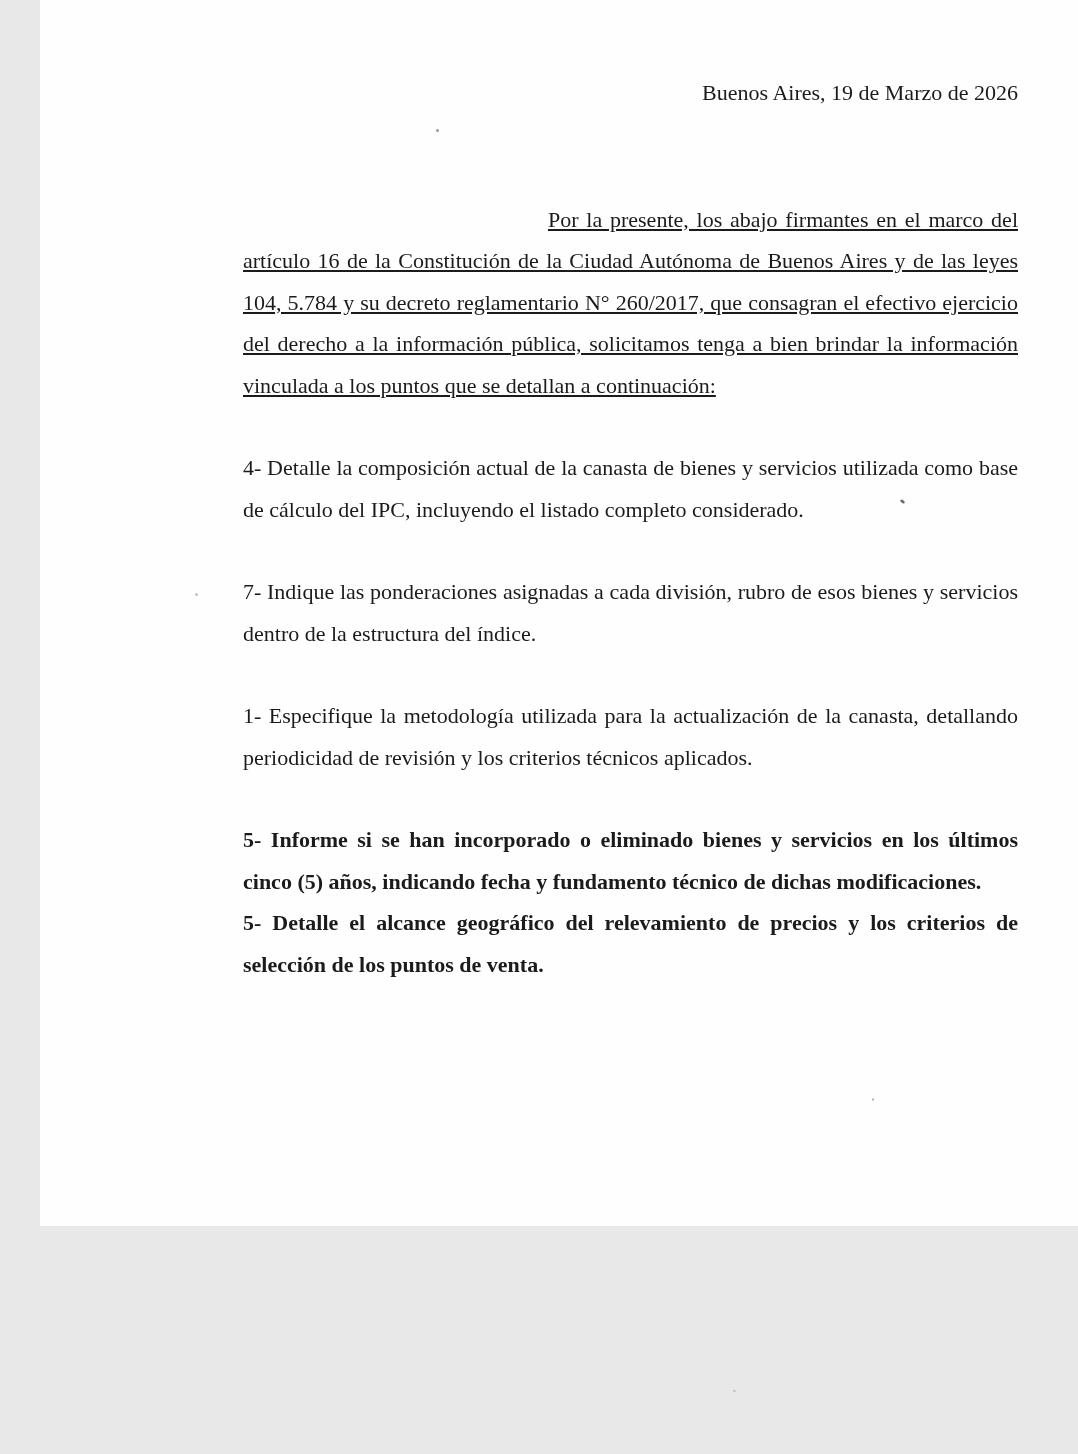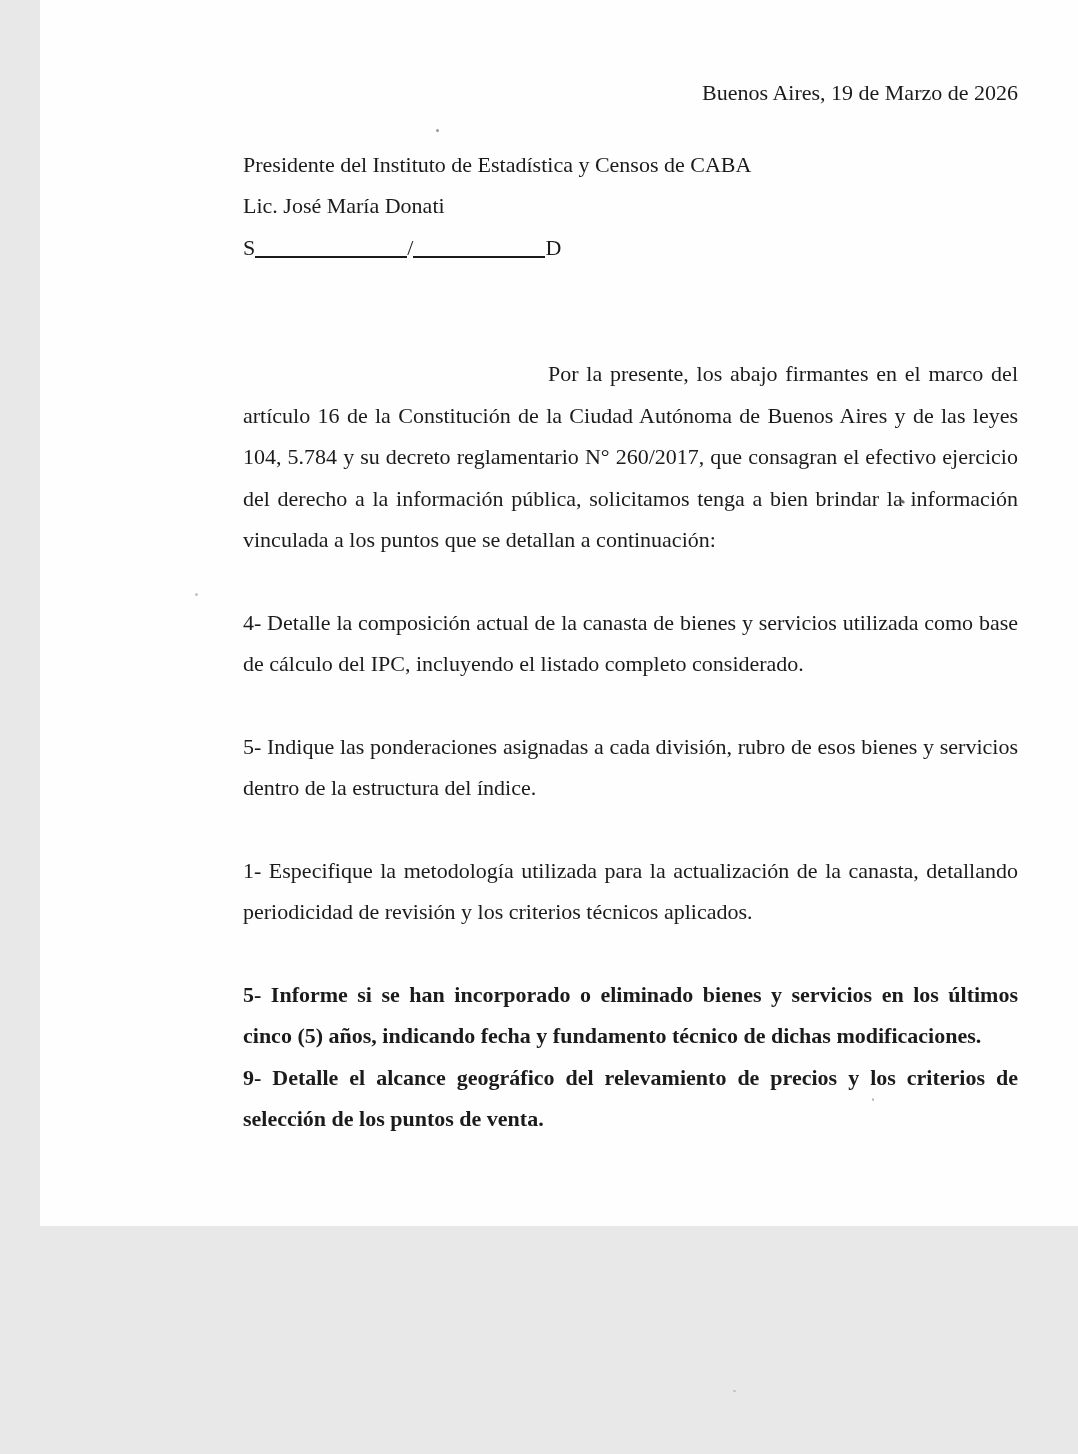--- a/index.html
+++ b/index.html
@@ -80,11 +80,6 @@
 
   <p class="date-line">Buenos Aires, 19 de Marzo de 2026</p>
 
-  <div class="recipient-block">
-    <p>Presidente del Instituto de Estadística y Censos de CABA</p>
-    <p>Lic. José María Donati</p>
-    <p class="salutation-line"><span>S</span><span class="blank-rule first"></span><span>/</span><span class="blank-rule second"></span><span>D</span></p>
-  </div>
 
   <p class="intro-paragraph">Por la presente, los abajo firmantes en el marco del artículo 16 de la Constitución de la Ciudad Autónoma de Buenos Aires y de las leyes 104, 5.784 y su decreto reglamentario N° 260/2017, que consagran el efectivo ejercicio del derecho a la información pública, solicitamos tenga a bien brindar la información vinculada a los puntos que se detallan a continuación:</p>
 

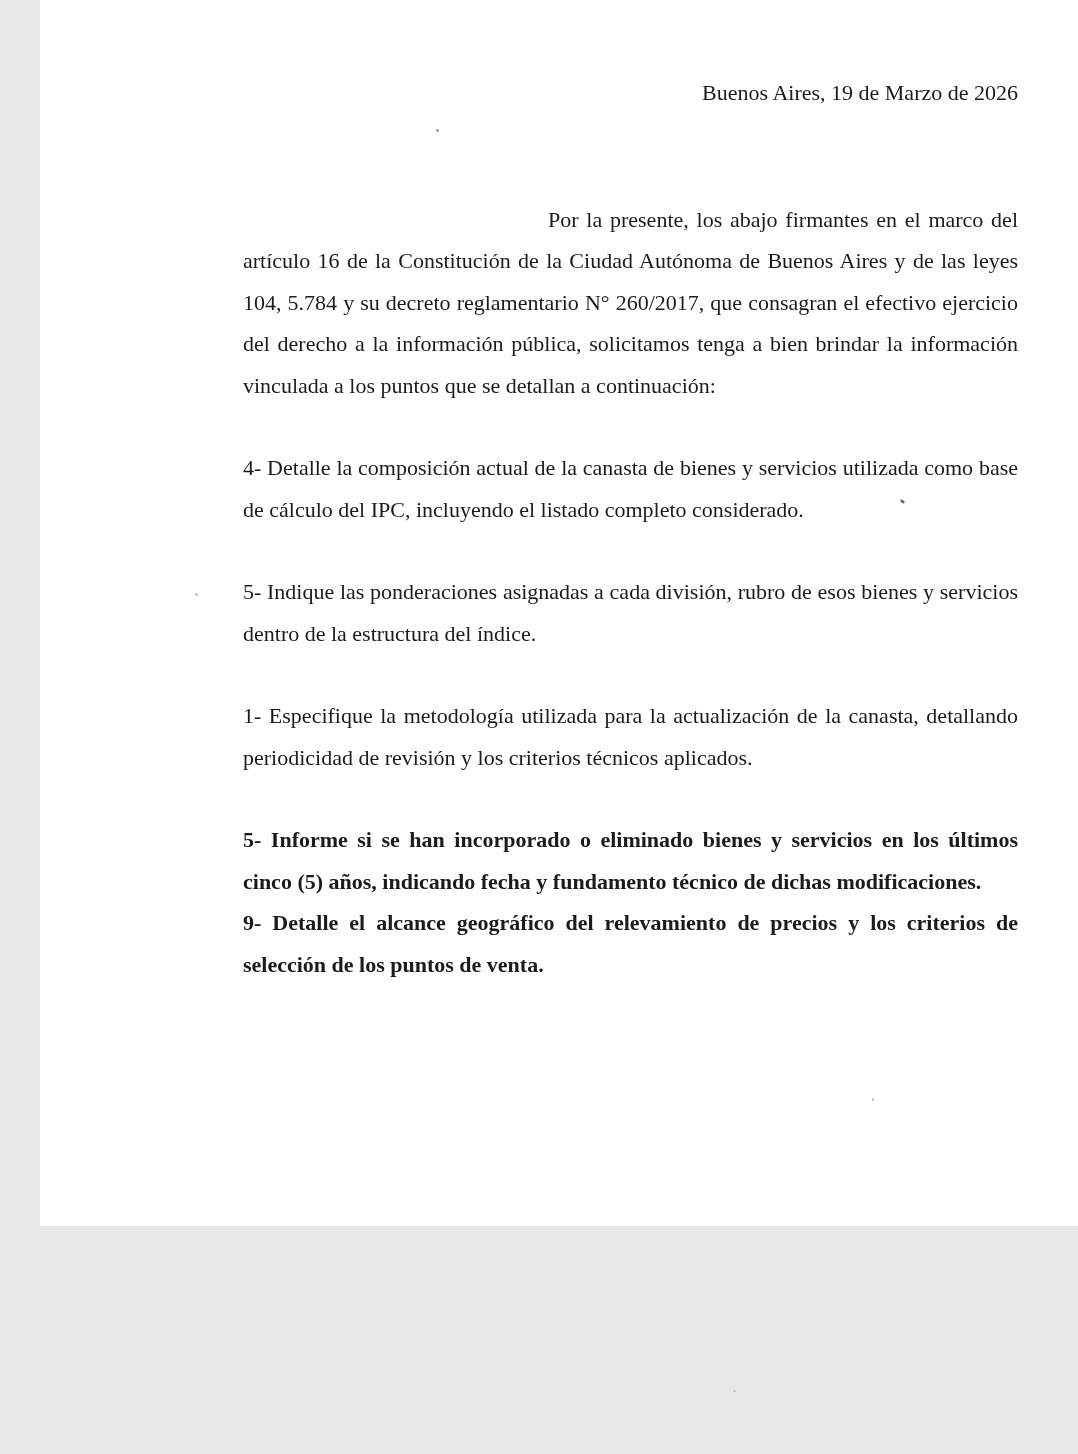--- a/index.html
+++ b/index.html
@@ -52,6 +52,7 @@
     margin: 85px 0 41px 0;
     text-align: justify;
     text-indent: 305px;
+    text-decoration: underline;
   }
   .request-item {
     margin: 0 0 41px 0;

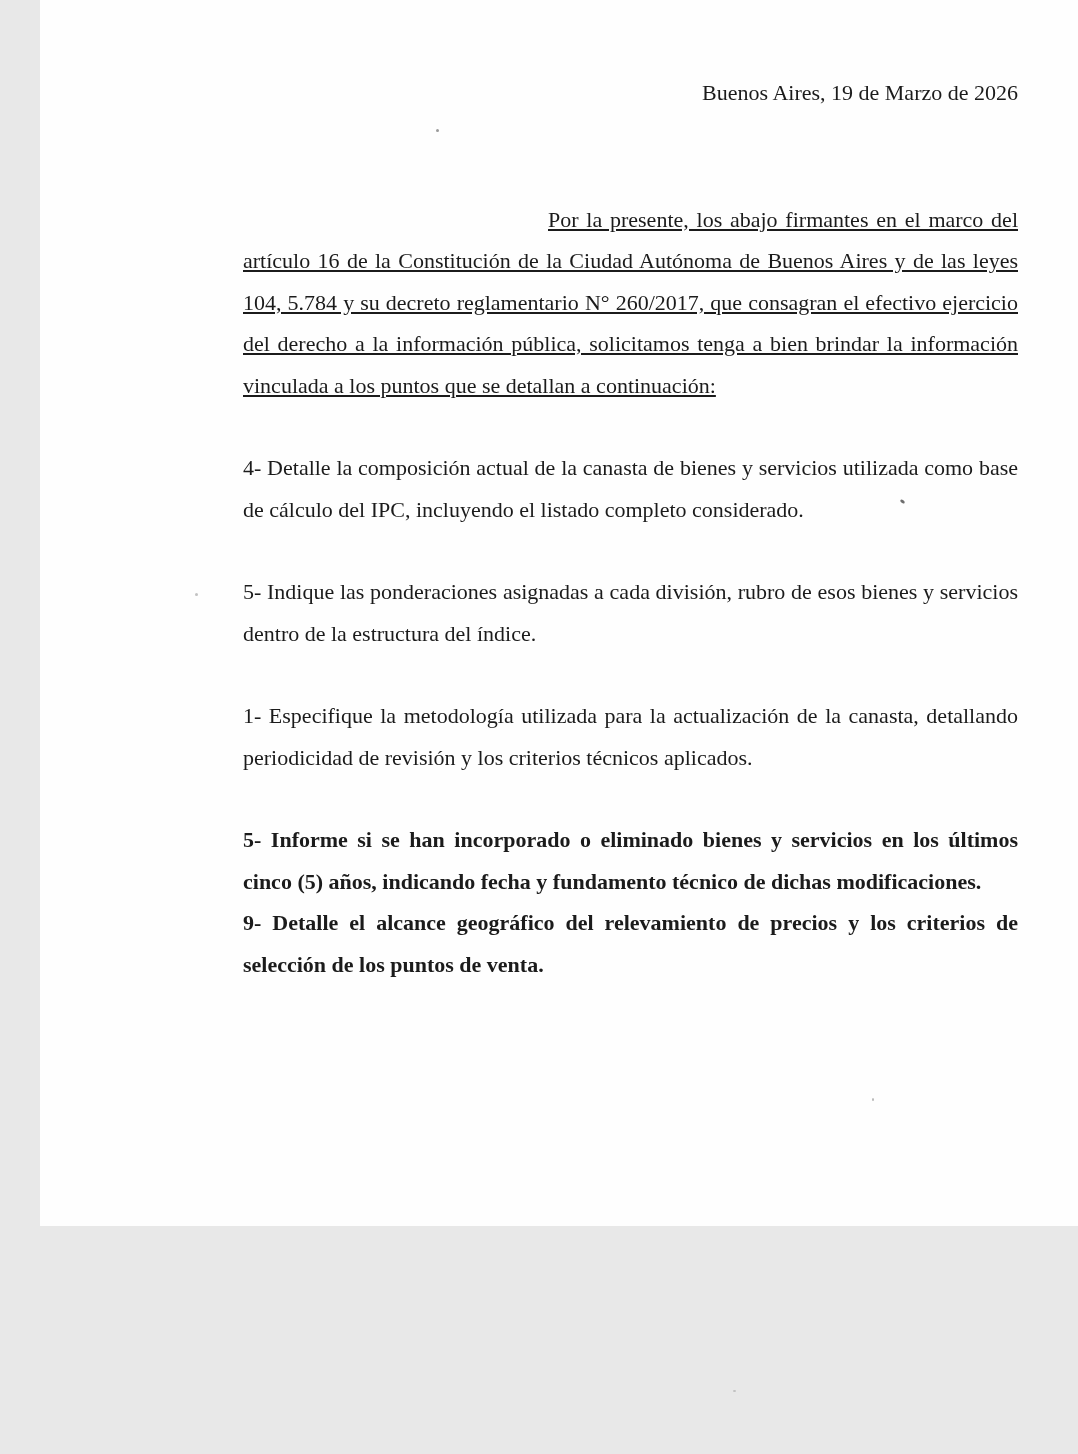--- a/index.html
+++ b/index.html
@@ -87,7 +87,7 @@
   <p class="request-item">4- Detalle la composición actual de la canasta de bienes y servicios utilizada como base de cálculo del IPC, incluyendo el listado completo considerado.</p>
 
 
-  <p class="request-item">5- Indique las ponderaciones asignadas a cada división, rubro de esos bienes y servicios dentro de la estructura del índice.</p>
+  <p class="request-item">7- Indique las ponderaciones asignadas a cada división, rubro de esos bienes y servicios dentro de la estructura del índice.</p>
 
   <p class="request-item">1- Especifique la metodología utilizada para la actualización de la canasta, detallando periodicidad de revisión y los criterios técnicos aplicados.</p>
 

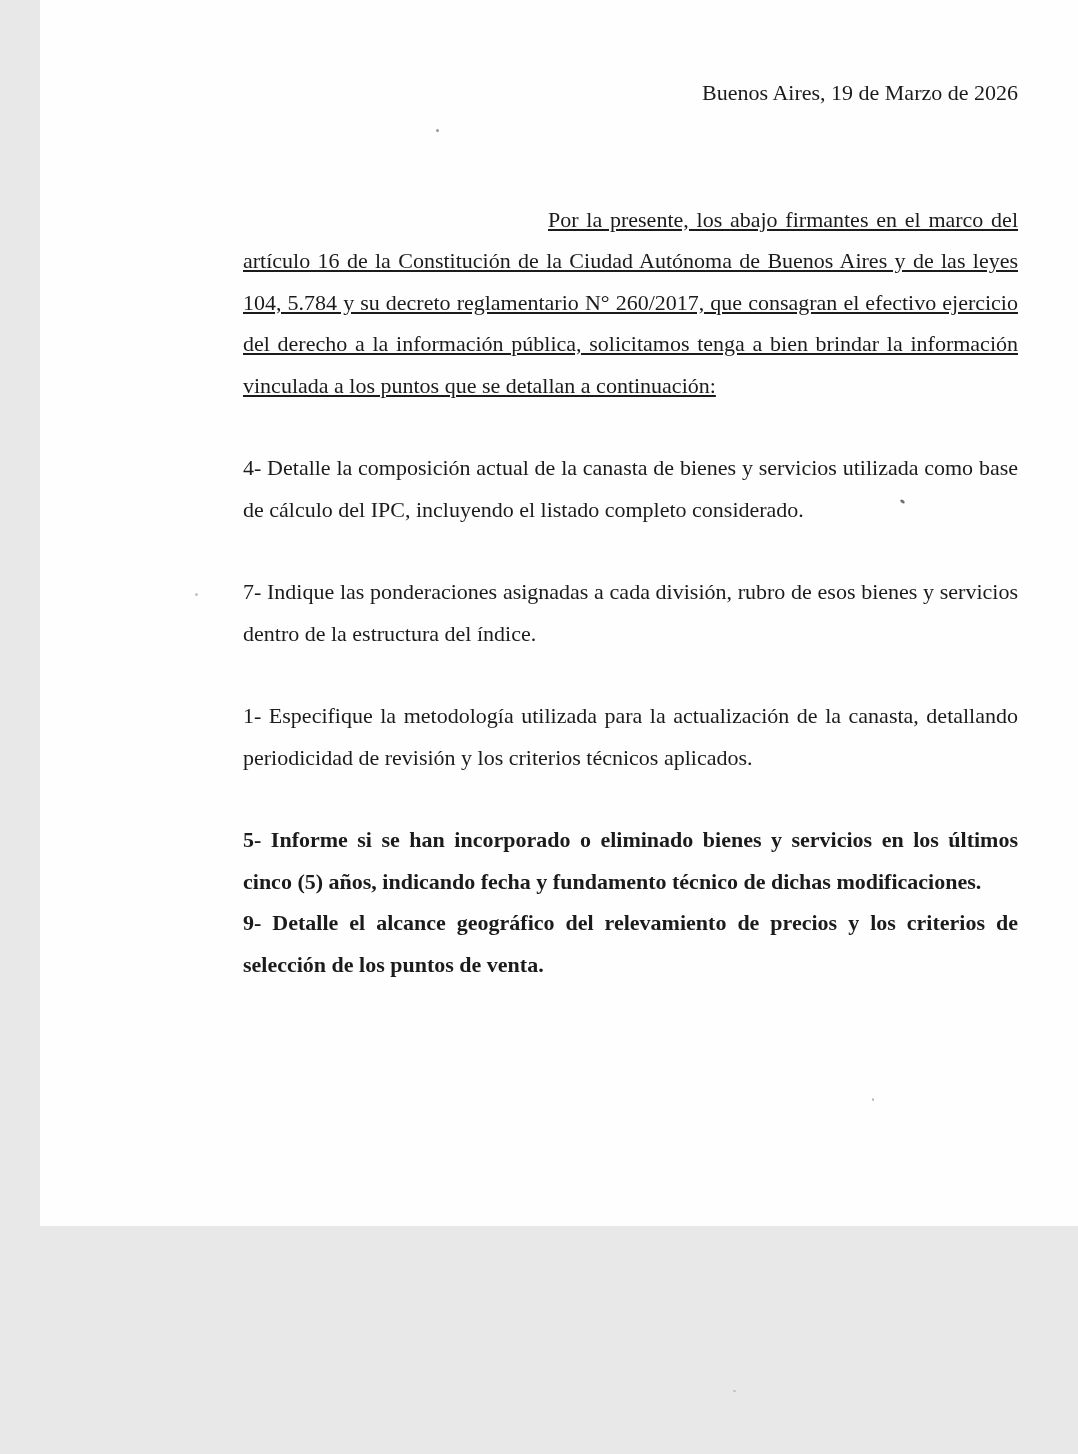--- a/index.html
+++ b/index.html
@@ -93,7 +93,7 @@
 
   <p class="request-item no-gap">5- Informe si se han incorporado o eliminado bienes y servicios en los últimos cinco (5) años, indicando fecha y fundamento técnico de dichas modificaciones.</p>
 
-  <p class="request-item no-gap">9- Detalle el alcance geográfico del relevamiento de precios y los criterios de selección de los puntos de venta.</p>
+  <p class="request-item no-gap">5- Detalle el alcance geográfico del relevamiento de precios y los criterios de selección de los puntos de venta.</p>
 
   <span class="speck s1"></span>
   <span class="speck s2"></span>

